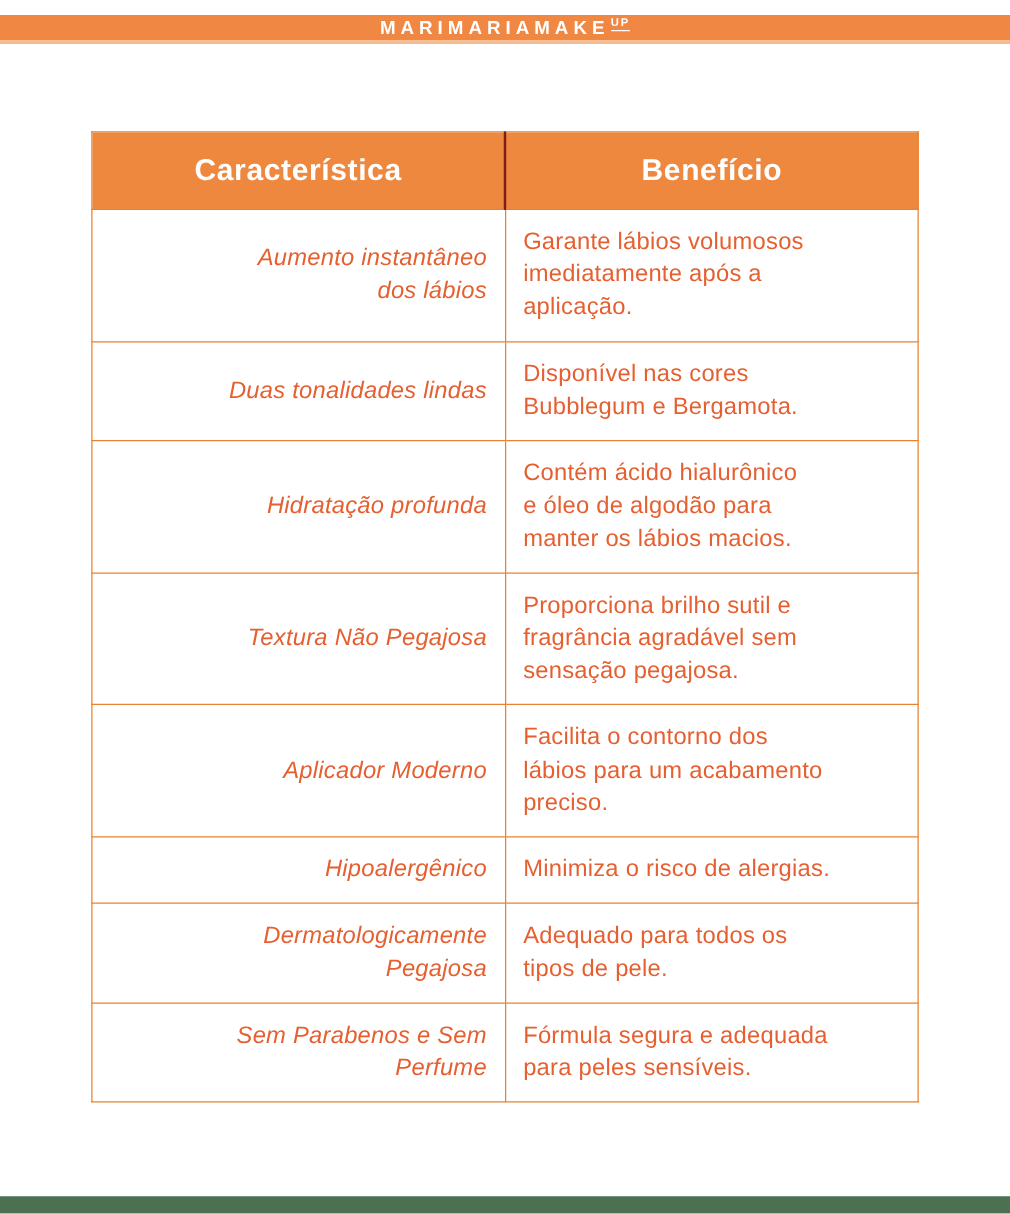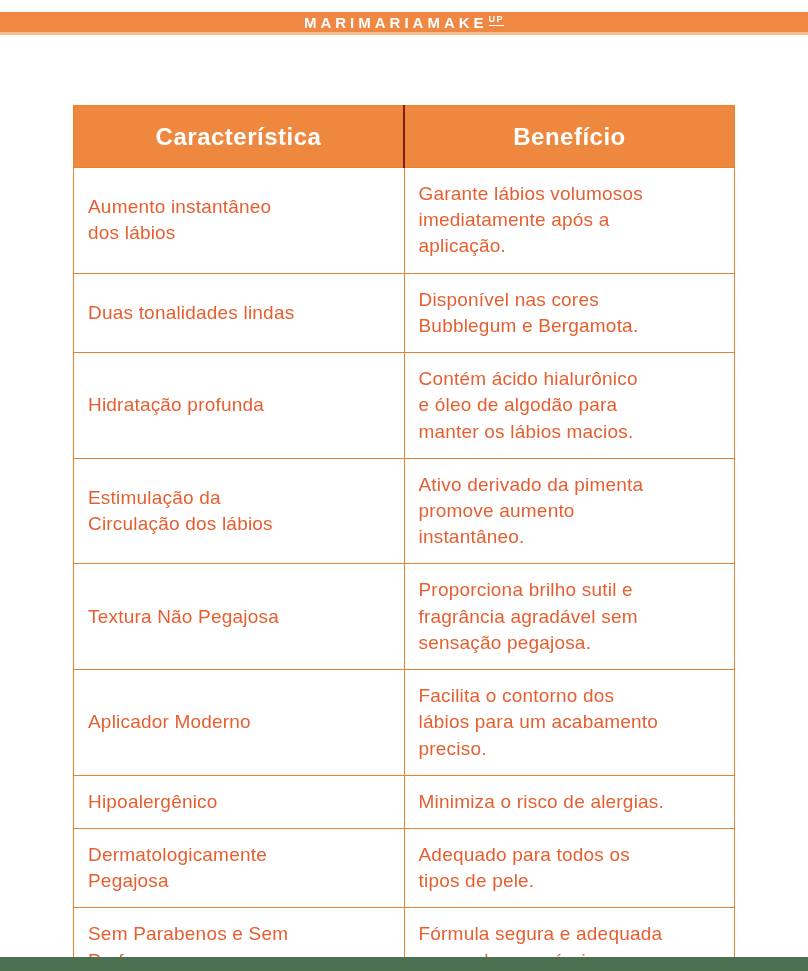--- a/index.html
+++ b/index.html
@@ -83,7 +83,8 @@
     padding: 13px 14px;
   }
   table.features td.col-caracteristica {
-    text-align: left;
+    text-align: right;
+    font-style: italic;
   }
   table.features td.col-beneficio {
     text-align: left;

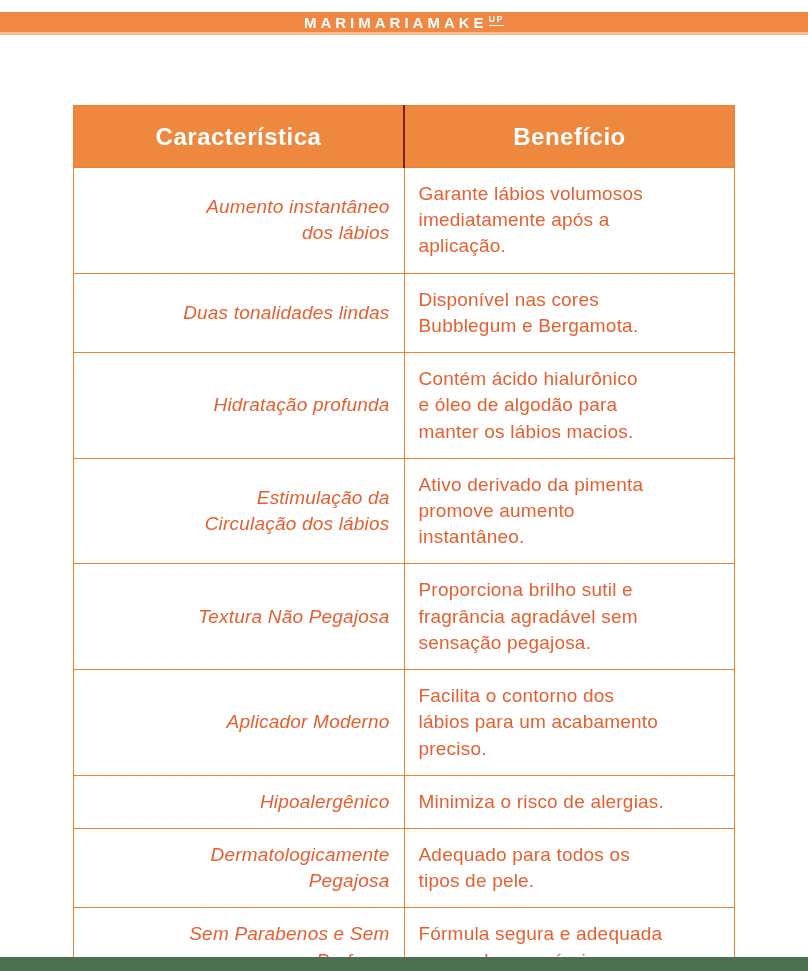--- a/index.html
+++ b/index.html
@@ -139,13 +139,6 @@
 manter os lábios macios.</td>
   </tr>
 
-  <tr>
-    <td class="col-caracteristica">Estimulação da
-Circulação dos lábios</td>
-    <td class="col-beneficio">Ativo derivado da pimenta
-promove aumento
-instantâneo.</td>
-  </tr>
 
   <tr>
     <td class="col-caracteristica">Textura Não Pegajosa</td>

